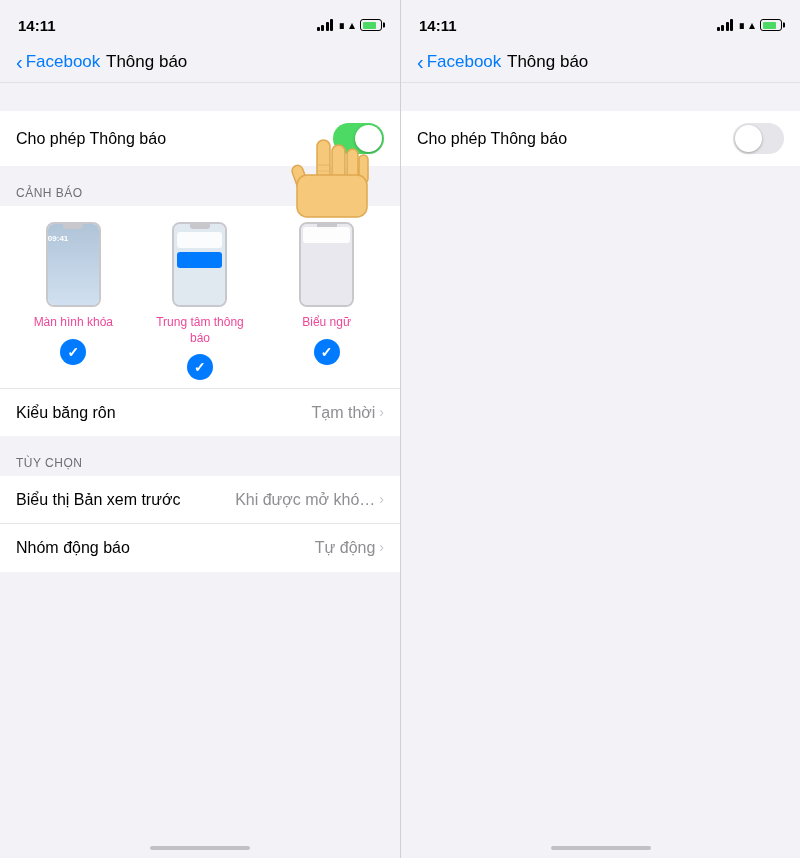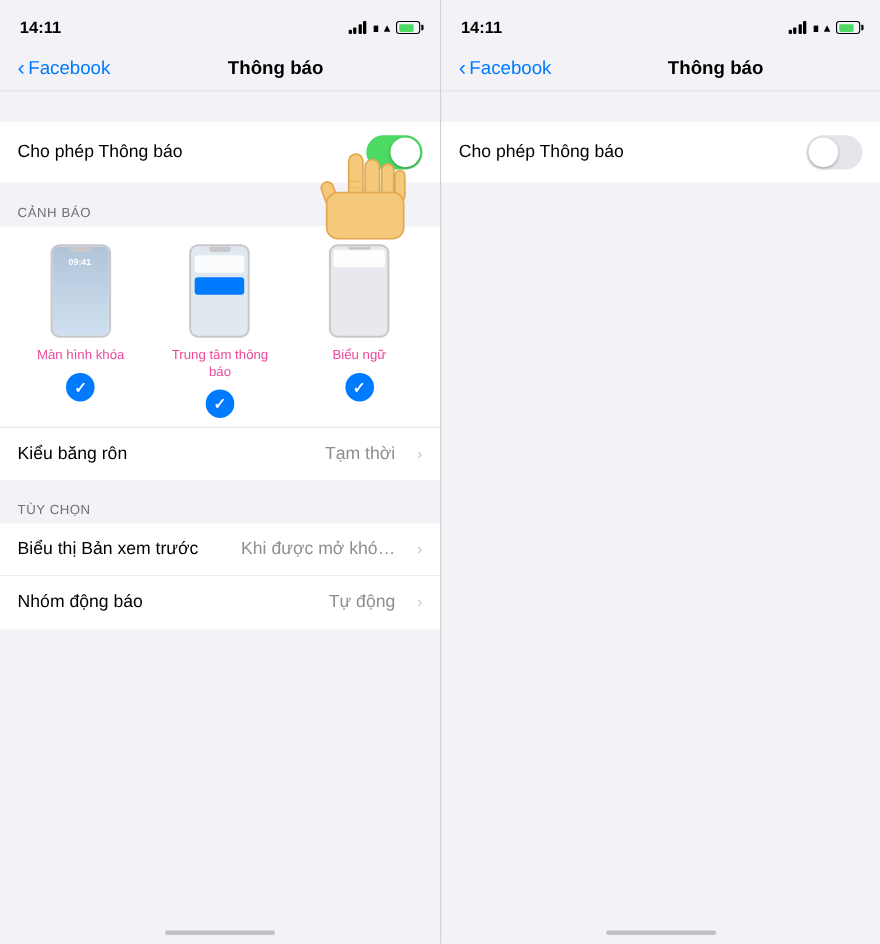--- a/index.html
+++ b/index.html
@@ -109,9 +109,9 @@
     }
     .nav-title {
       flex: 1;
-      text-align: right;
+      text-align: left;
       font-size: 17px;
-      font-weight: 700;
+      font-weight: 400;
       color: #000;
     }
     .nav-spacer {

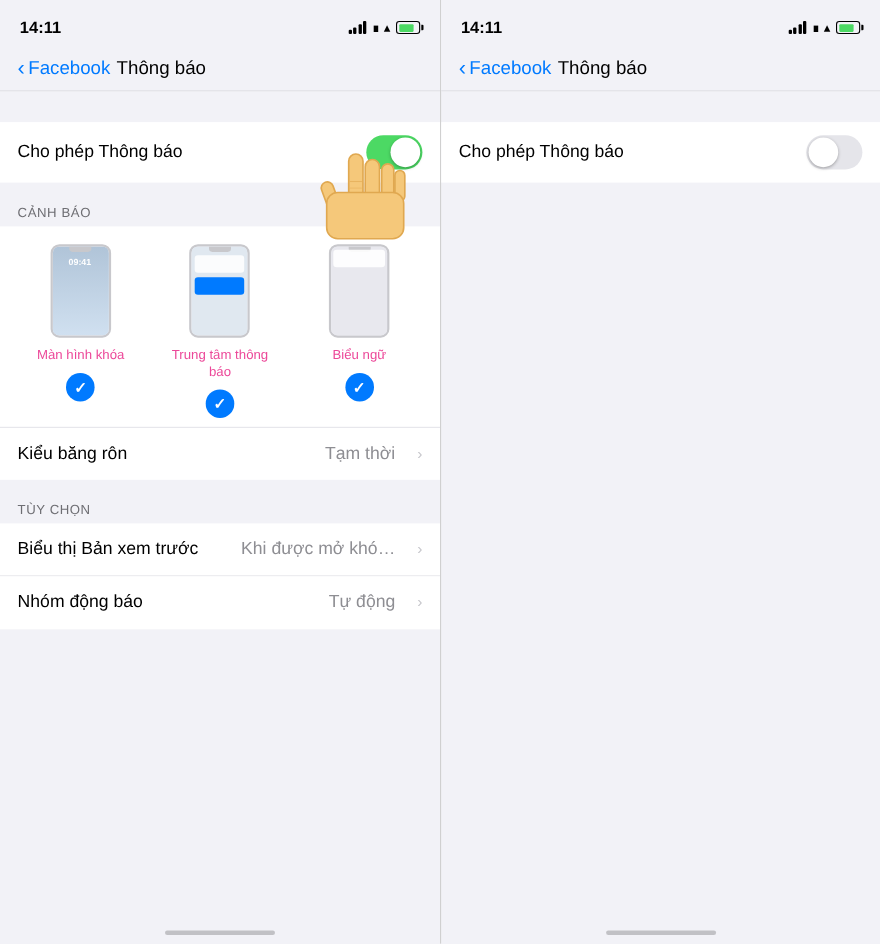--- a/index.html
+++ b/index.html
@@ -228,8 +228,8 @@
     .lock-time {
       position: absolute;
       top: 10px;
-      left: 0; right: 16px;
-      text-align: right;
+      left: 0; right: 2px;
+      text-align: left;
       font-size: 8px;
       font-weight: 600;
       color: #fff;

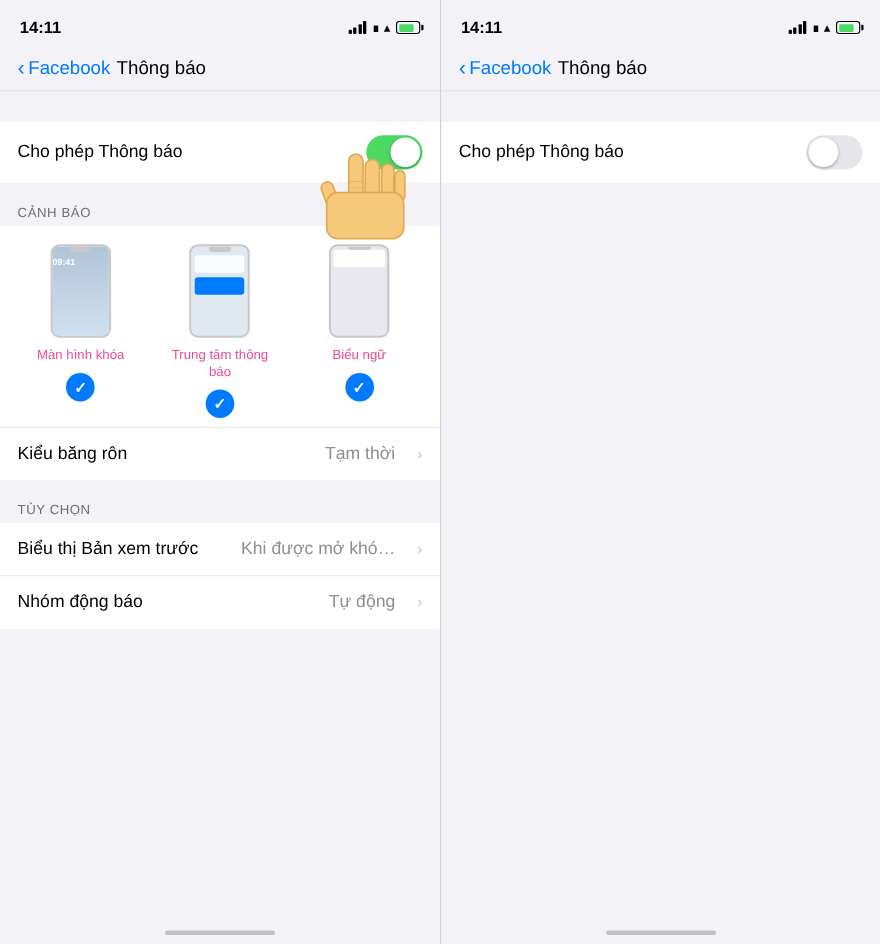--- a/index.html
+++ b/index.html
@@ -299,7 +299,7 @@
       font-size: 16px;
       color: #8e8e93;
       display: flex;
-      gap: 20px;
+      gap: 4px;
     }
     .chevron-right {
       color: #c7c7cc;

